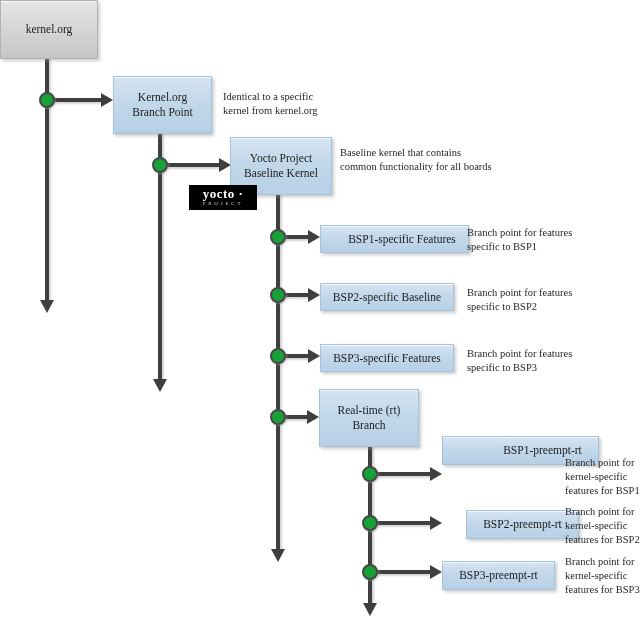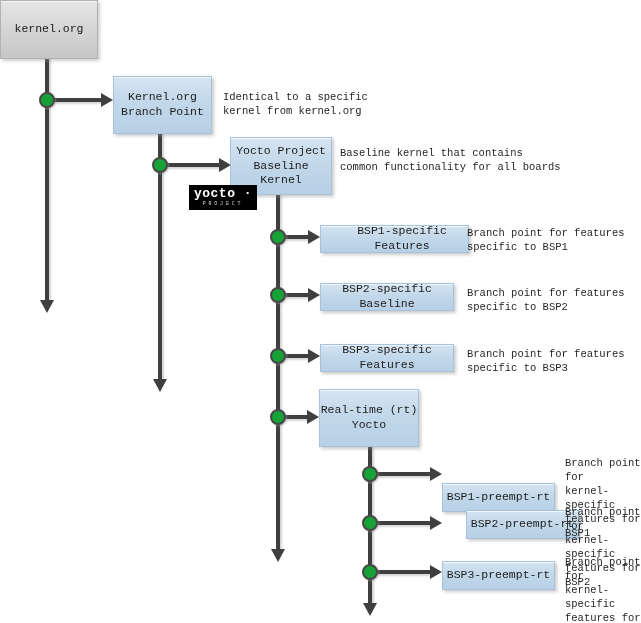--- a/index.html
+++ b/index.html
@@ -5,7 +5,7 @@
   html,body { margin:0; padding:0; background:#ffffff; }
   .canvas {
     position:relative; width:641px; height:623px; background:#ffffff;
-    font-family:Liberation Mono, monospace; overflow:hidden;
+    font-family:Liberation Serif, serif; overflow:hidden;
   }
   .box {
     position:absolute; display:flex; align-items:center; justify-content:center;

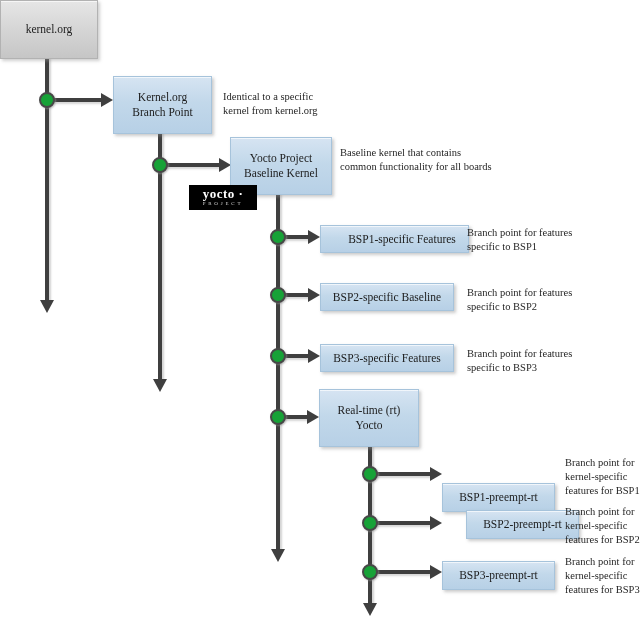--- a/index.html
+++ b/index.html
@@ -157,7 +157,7 @@
   <div class="box blue" id="box-bsp2">BSP2-specific Baseline</div>
   <div class="box blue" id="box-bsp3">BSP3-specific Features</div>
   <div class="box blue" id="box-rt">Real-time (rt)
-Yocto</div>
+Branch</div>
   <div class="box blue" id="box-p1">BSP1-preempt-rt</div>
   <div class="box blue" id="box-p2">BSP2-preempt-rt</div>
   <div class="box blue" id="box-p3">BSP3-preempt-rt</div>

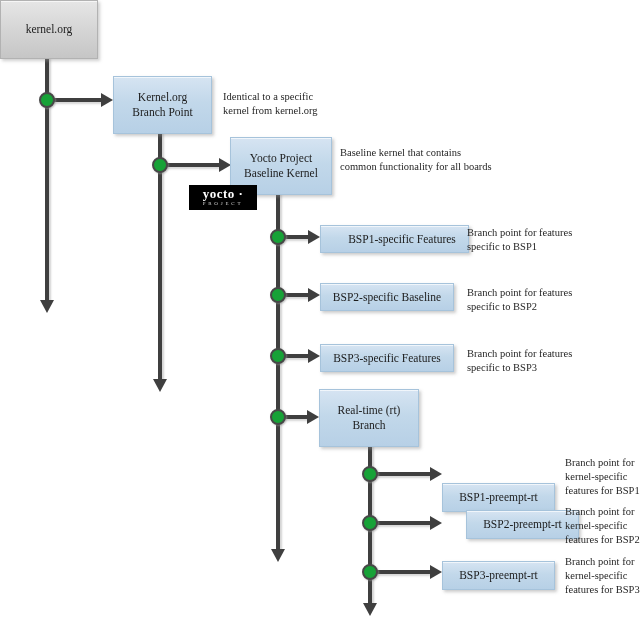--- a/index.html
+++ b/index.html
@@ -58,7 +58,7 @@
   #box-bsp2           { left:320px; top:283px; width:132px; height:26px; }
   #box-bsp3           { left:320px; top:344px; width:132px; height:26px; }
   #box-rt             { left:319px; top:389px; width:98px;  height:56px; }
-  #box-p1             { left:442px; top:483px; width:111px; height:27px; }
+  #box-p1             { left:442px; top:436px; width:111px; height:27px;padding-left:44px; }
   #box-p2             { left:466px; top:510px; width:111px; height:27px; }
   #box-p3             { left:442px; top:561px; width:111px; height:27px; }
 

